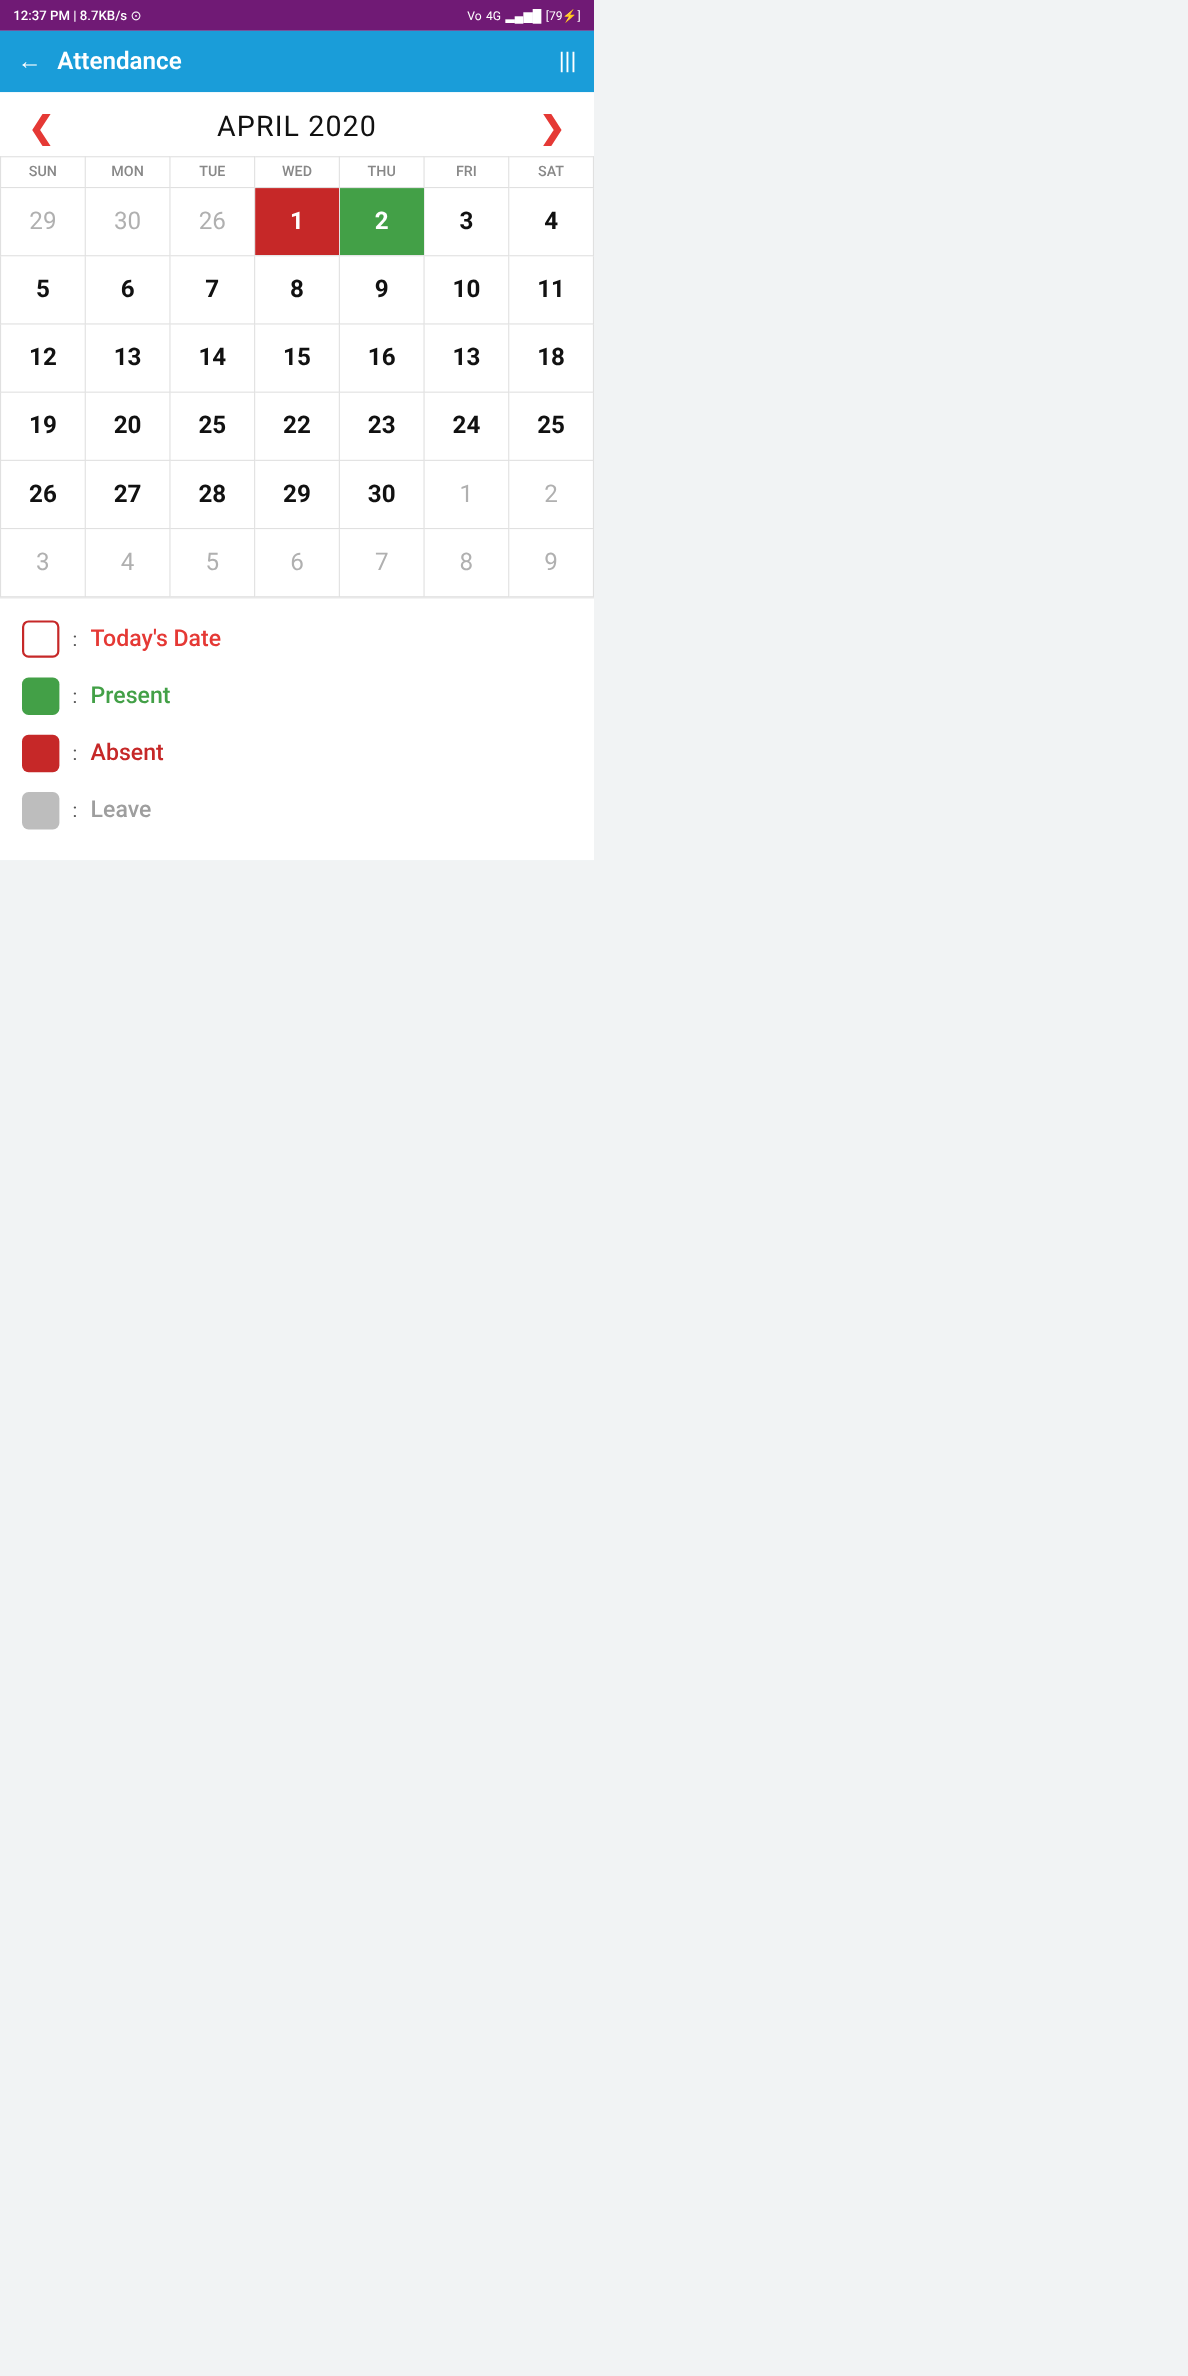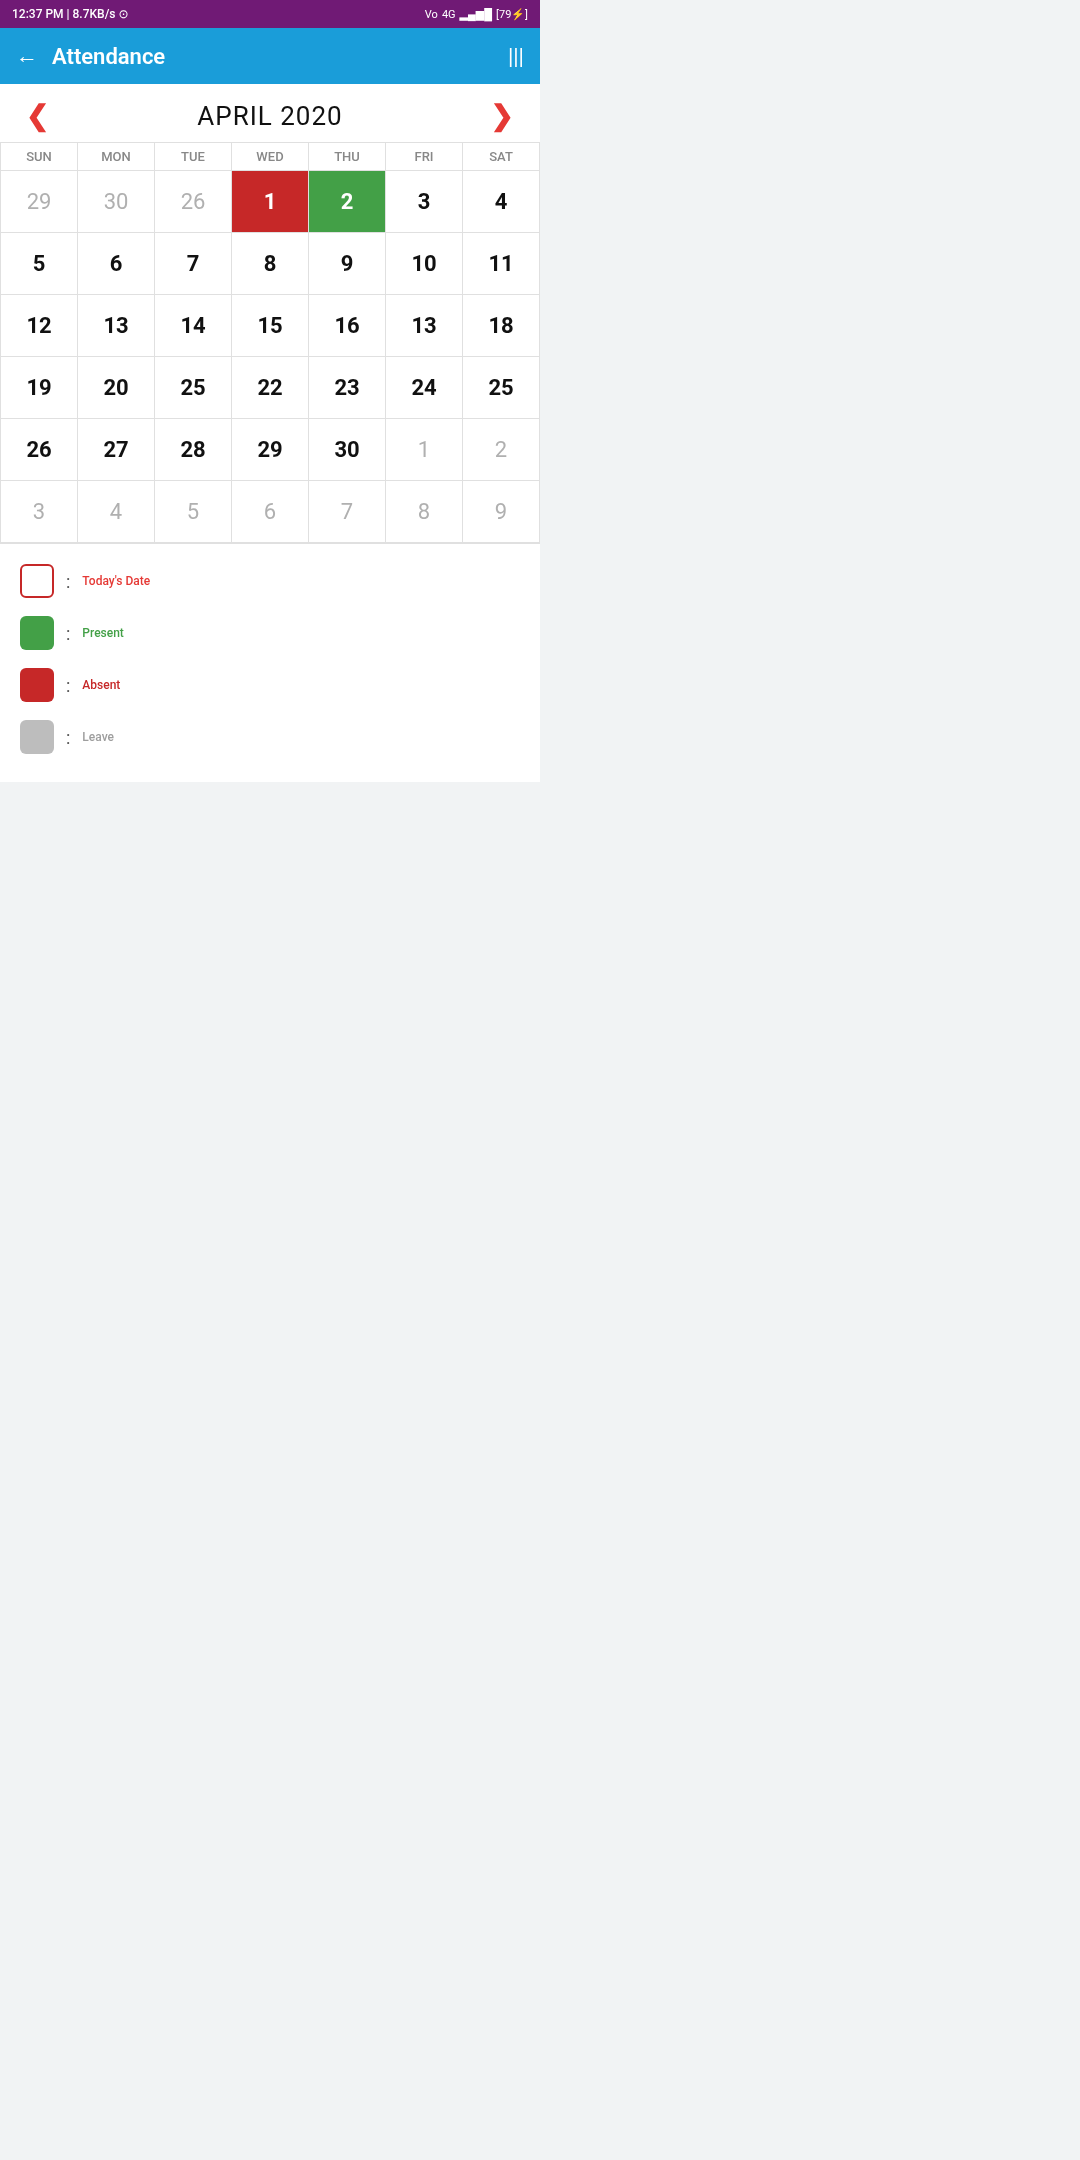--- a/index.html
+++ b/index.html
@@ -157,7 +157,7 @@
       font-weight: 400;
     }
     .legend-label {
-      font-size: 12px;
+      font-size: 21px;
       font-weight: 500;
     }
     .legend-label.today-label { color: #e53935; }

